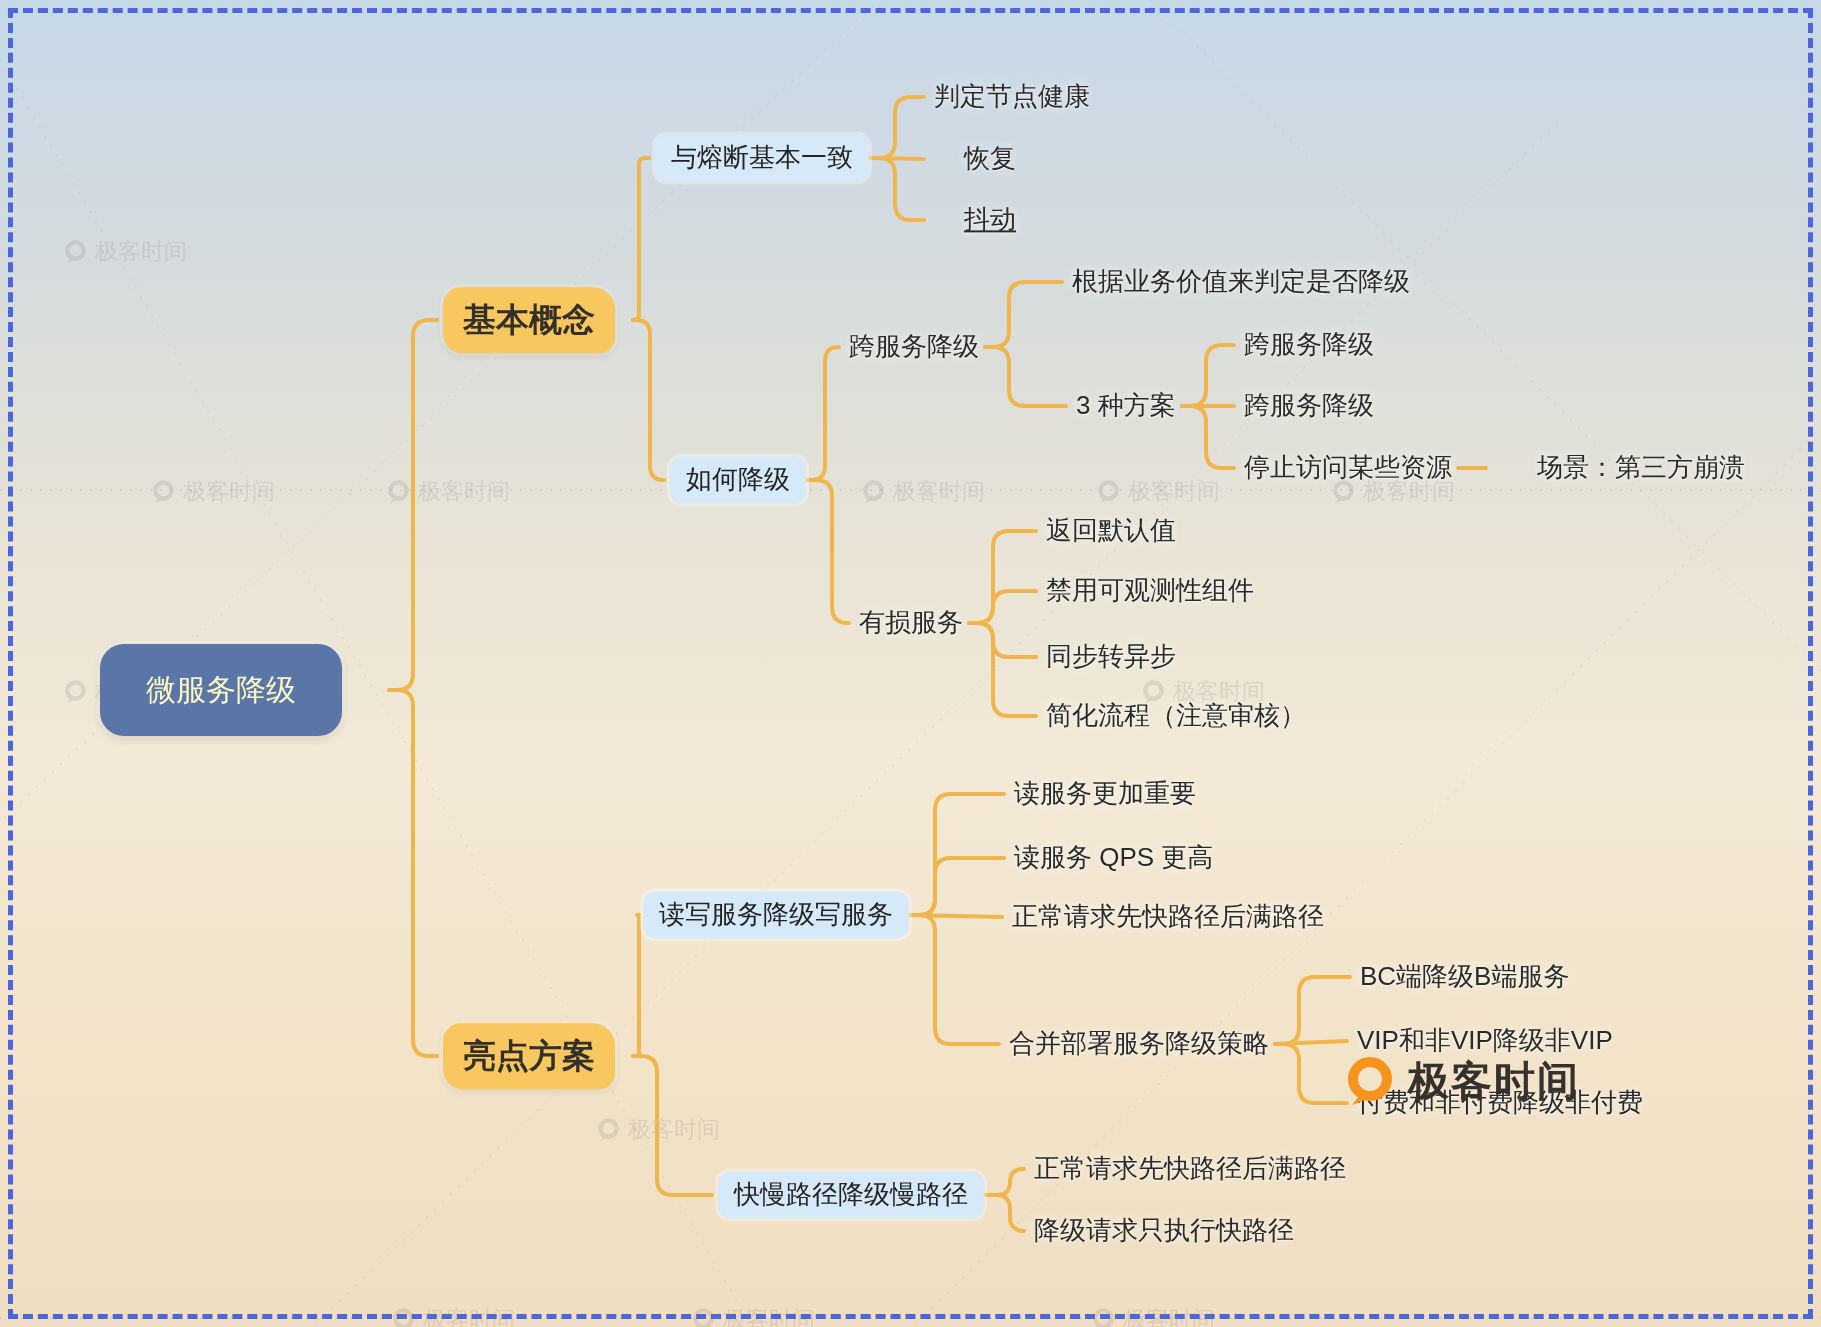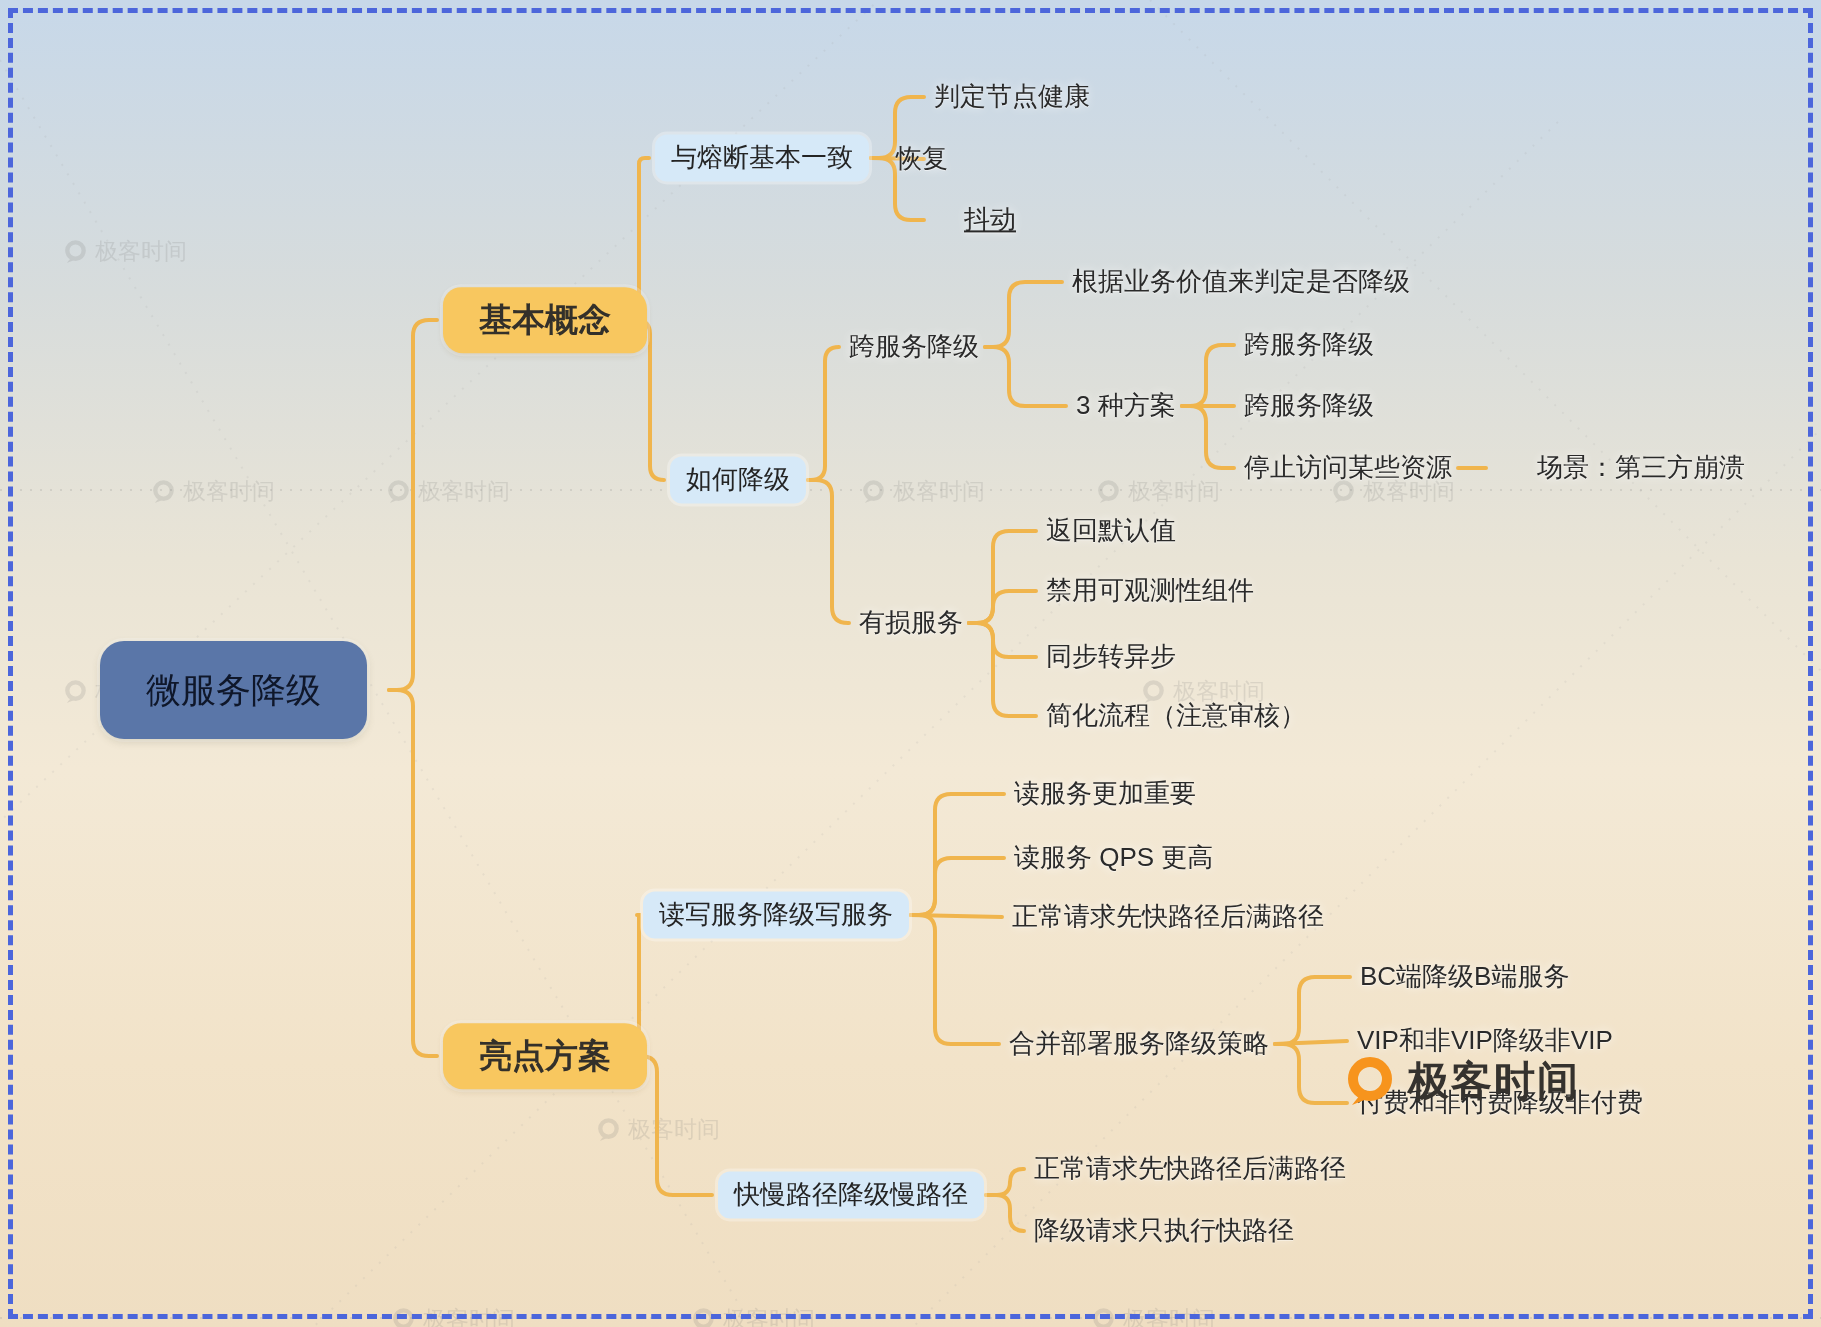--- a/index.html
+++ b/index.html
@@ -181,7 +181,7 @@
       <div class="node branch" style="left: 443px; top: 320px;">基本概念</div>
       <div class="node topic" style="left: 655px; top: 158px;">与熔断基本一致</div>
       <div class="node leaf" style="left: 930px; top: 97px;">判定节点健康</div>
-      <div class="node leaf" style="left: 892px; top: 159px; text-align: center;">恢复</div>
+      <div class="node leaf" style="left: 960px; top: 159px; text-align: center;">恢复</div>
       <div class="node leaf" style="left: 960px; top: 220px; text-decoration: underline;">抖动</div>
       <div class="node topic" style="left: 670px; top: 480px;">如何降级</div>
       <div class="node leaf" style="left: 845px; top: 347px;">跨服务降级</div>

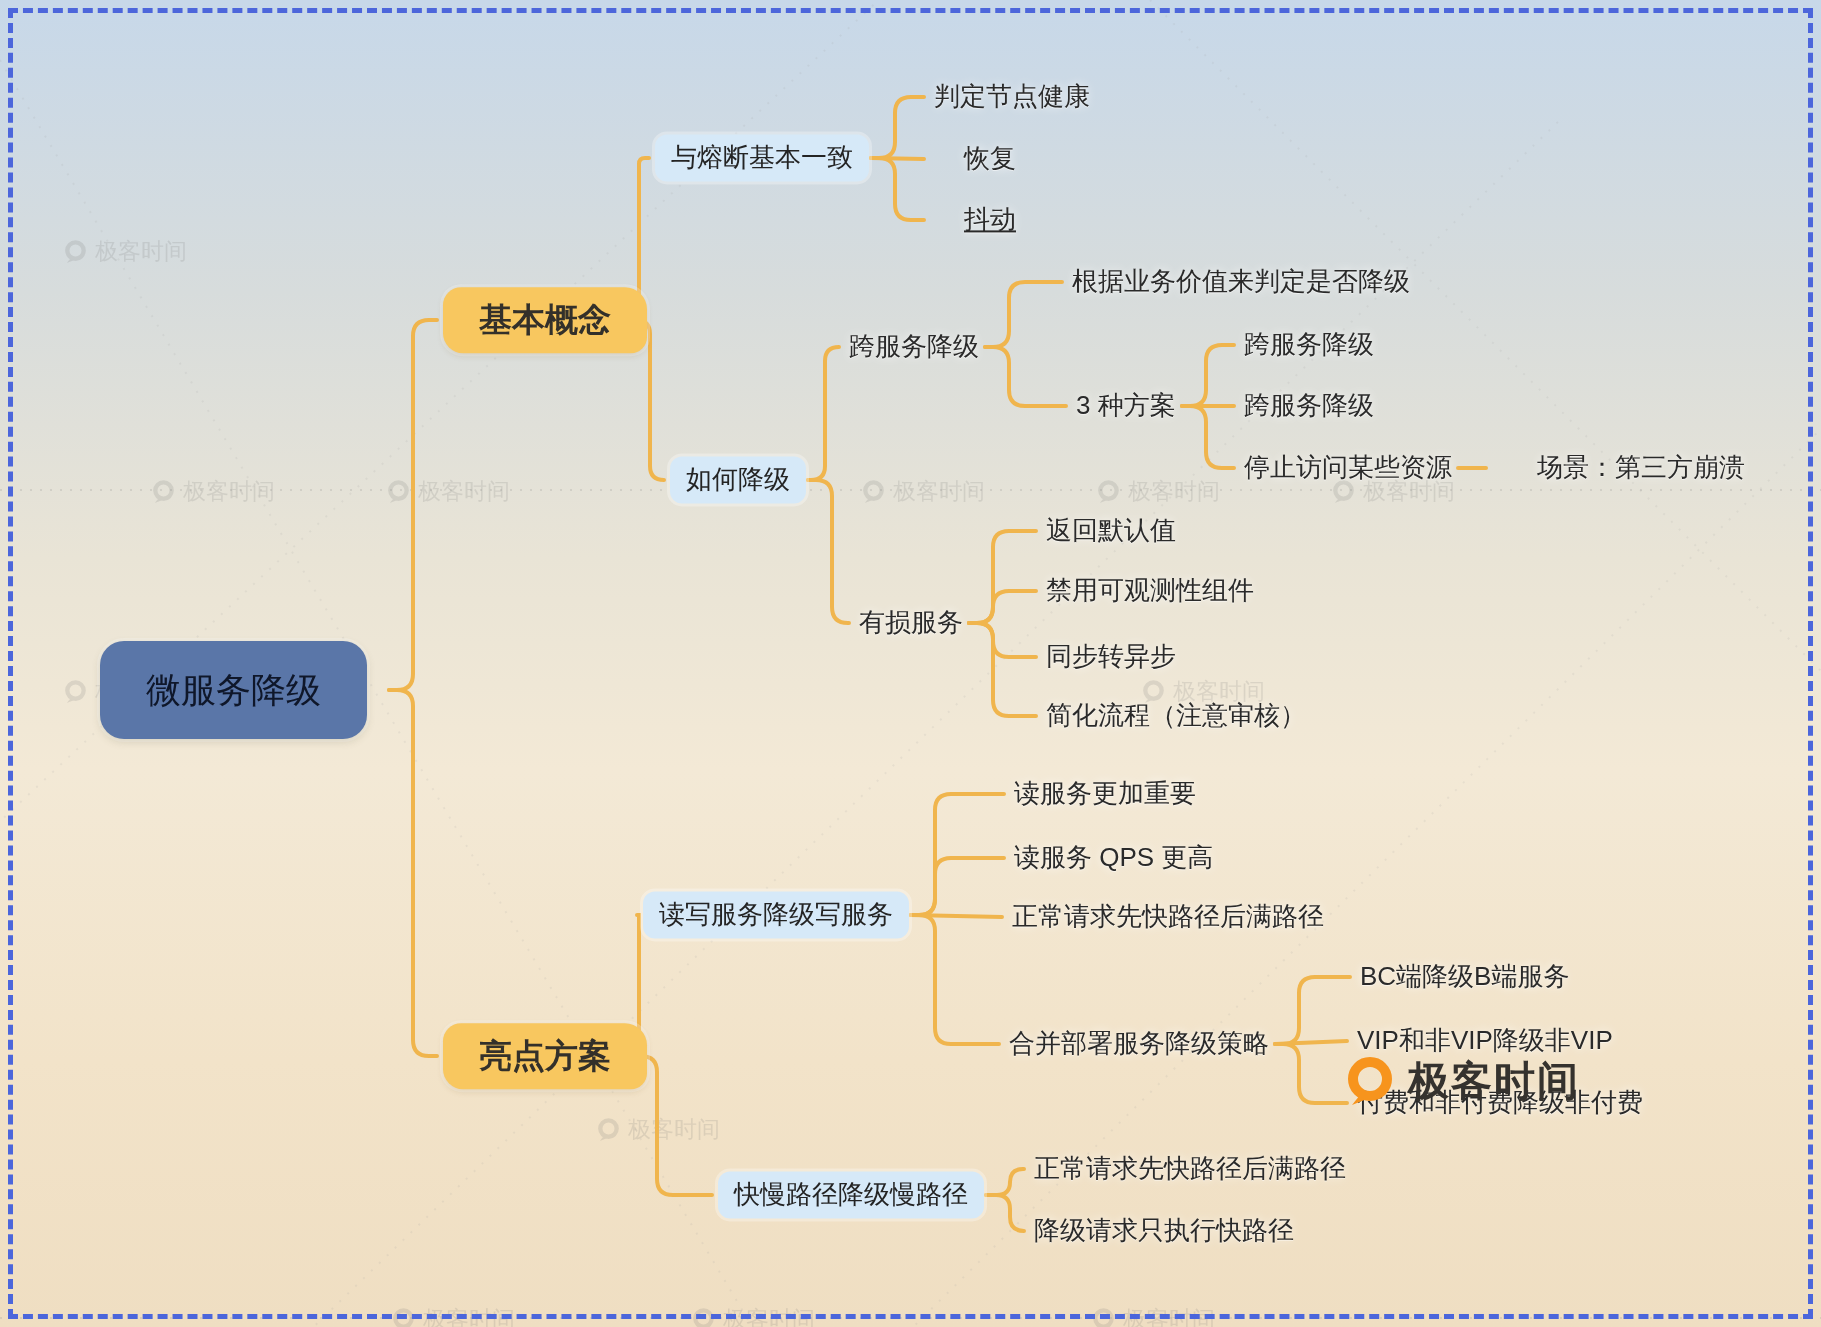--- a/index.html
+++ b/index.html
@@ -20,7 +20,7 @@
   }
   .node.branch{
     background:#f8c75f;color:#33302a;font-size:33px;font-weight:700;
-    padding:13px 36px;border-radius:18px 22px 16px 20px;
+    padding:13px 20px;border-radius:18px 22px 16px 20px;
     box-shadow:0 2px 6px rgba(120,90,30,.15),0 0 0 3px rgba(255,255,255,.25);
   }
   .node.topic{

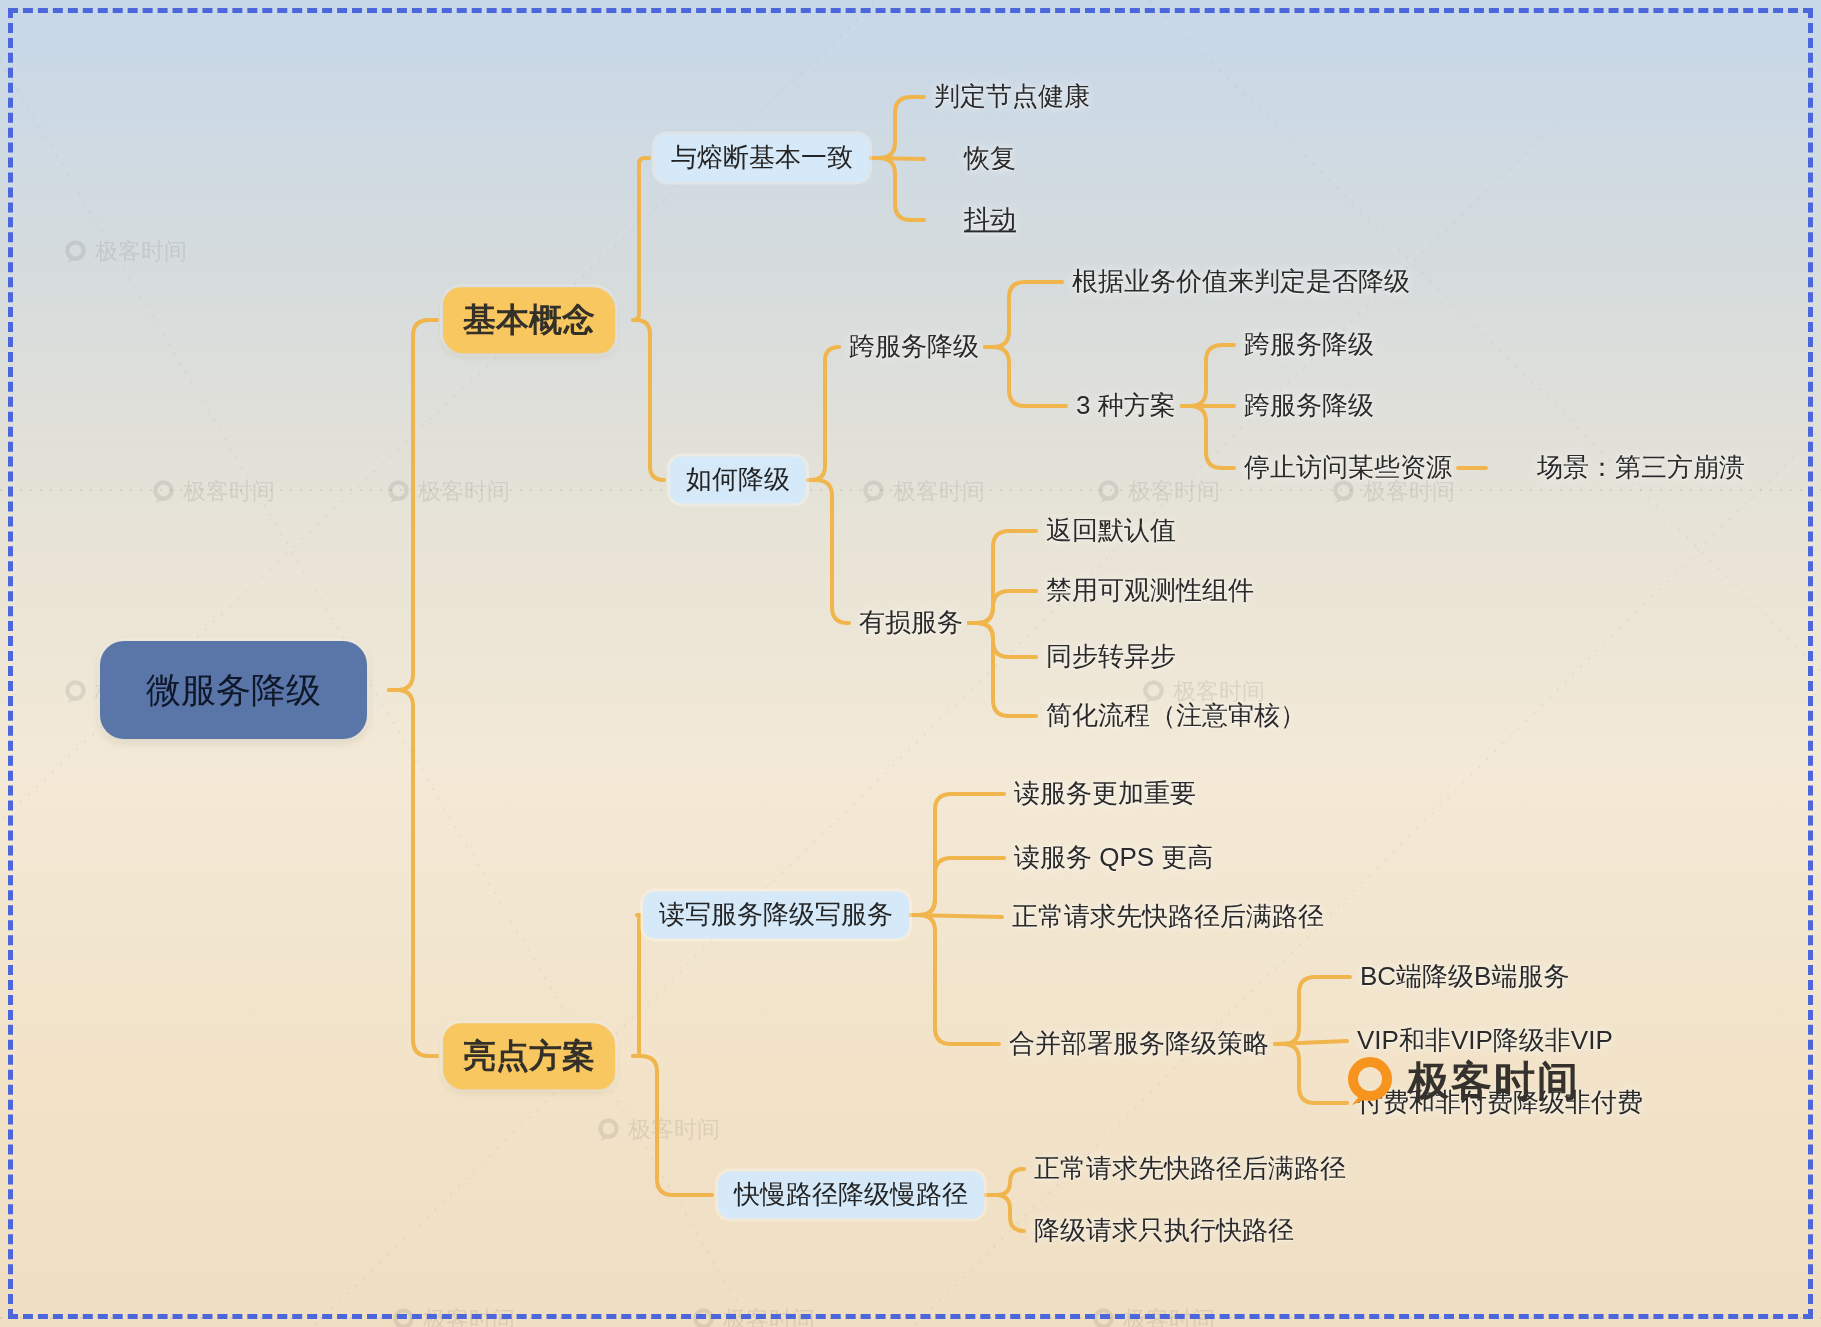--- a/index.html
+++ b/index.html
@@ -14,7 +14,7 @@
   .nodes{position:absolute;inset:0;z-index:3;}
   .node{position:absolute;transform:translateY(-50%);white-space:nowrap;line-height:1.2;}
   .node.root{
-    background:#5a76a8;color:#0f172a;font-size:35px;font-weight:500;
+    background:#5a76a8;color:#fef9c3;font-size:30px;font-weight:500;
     padding:28px 46px;border-radius:24px;
     box-shadow:0 3px 8px rgba(90,90,60,.18),0 0 0 3px rgba(255,255,255,.25);
   }

